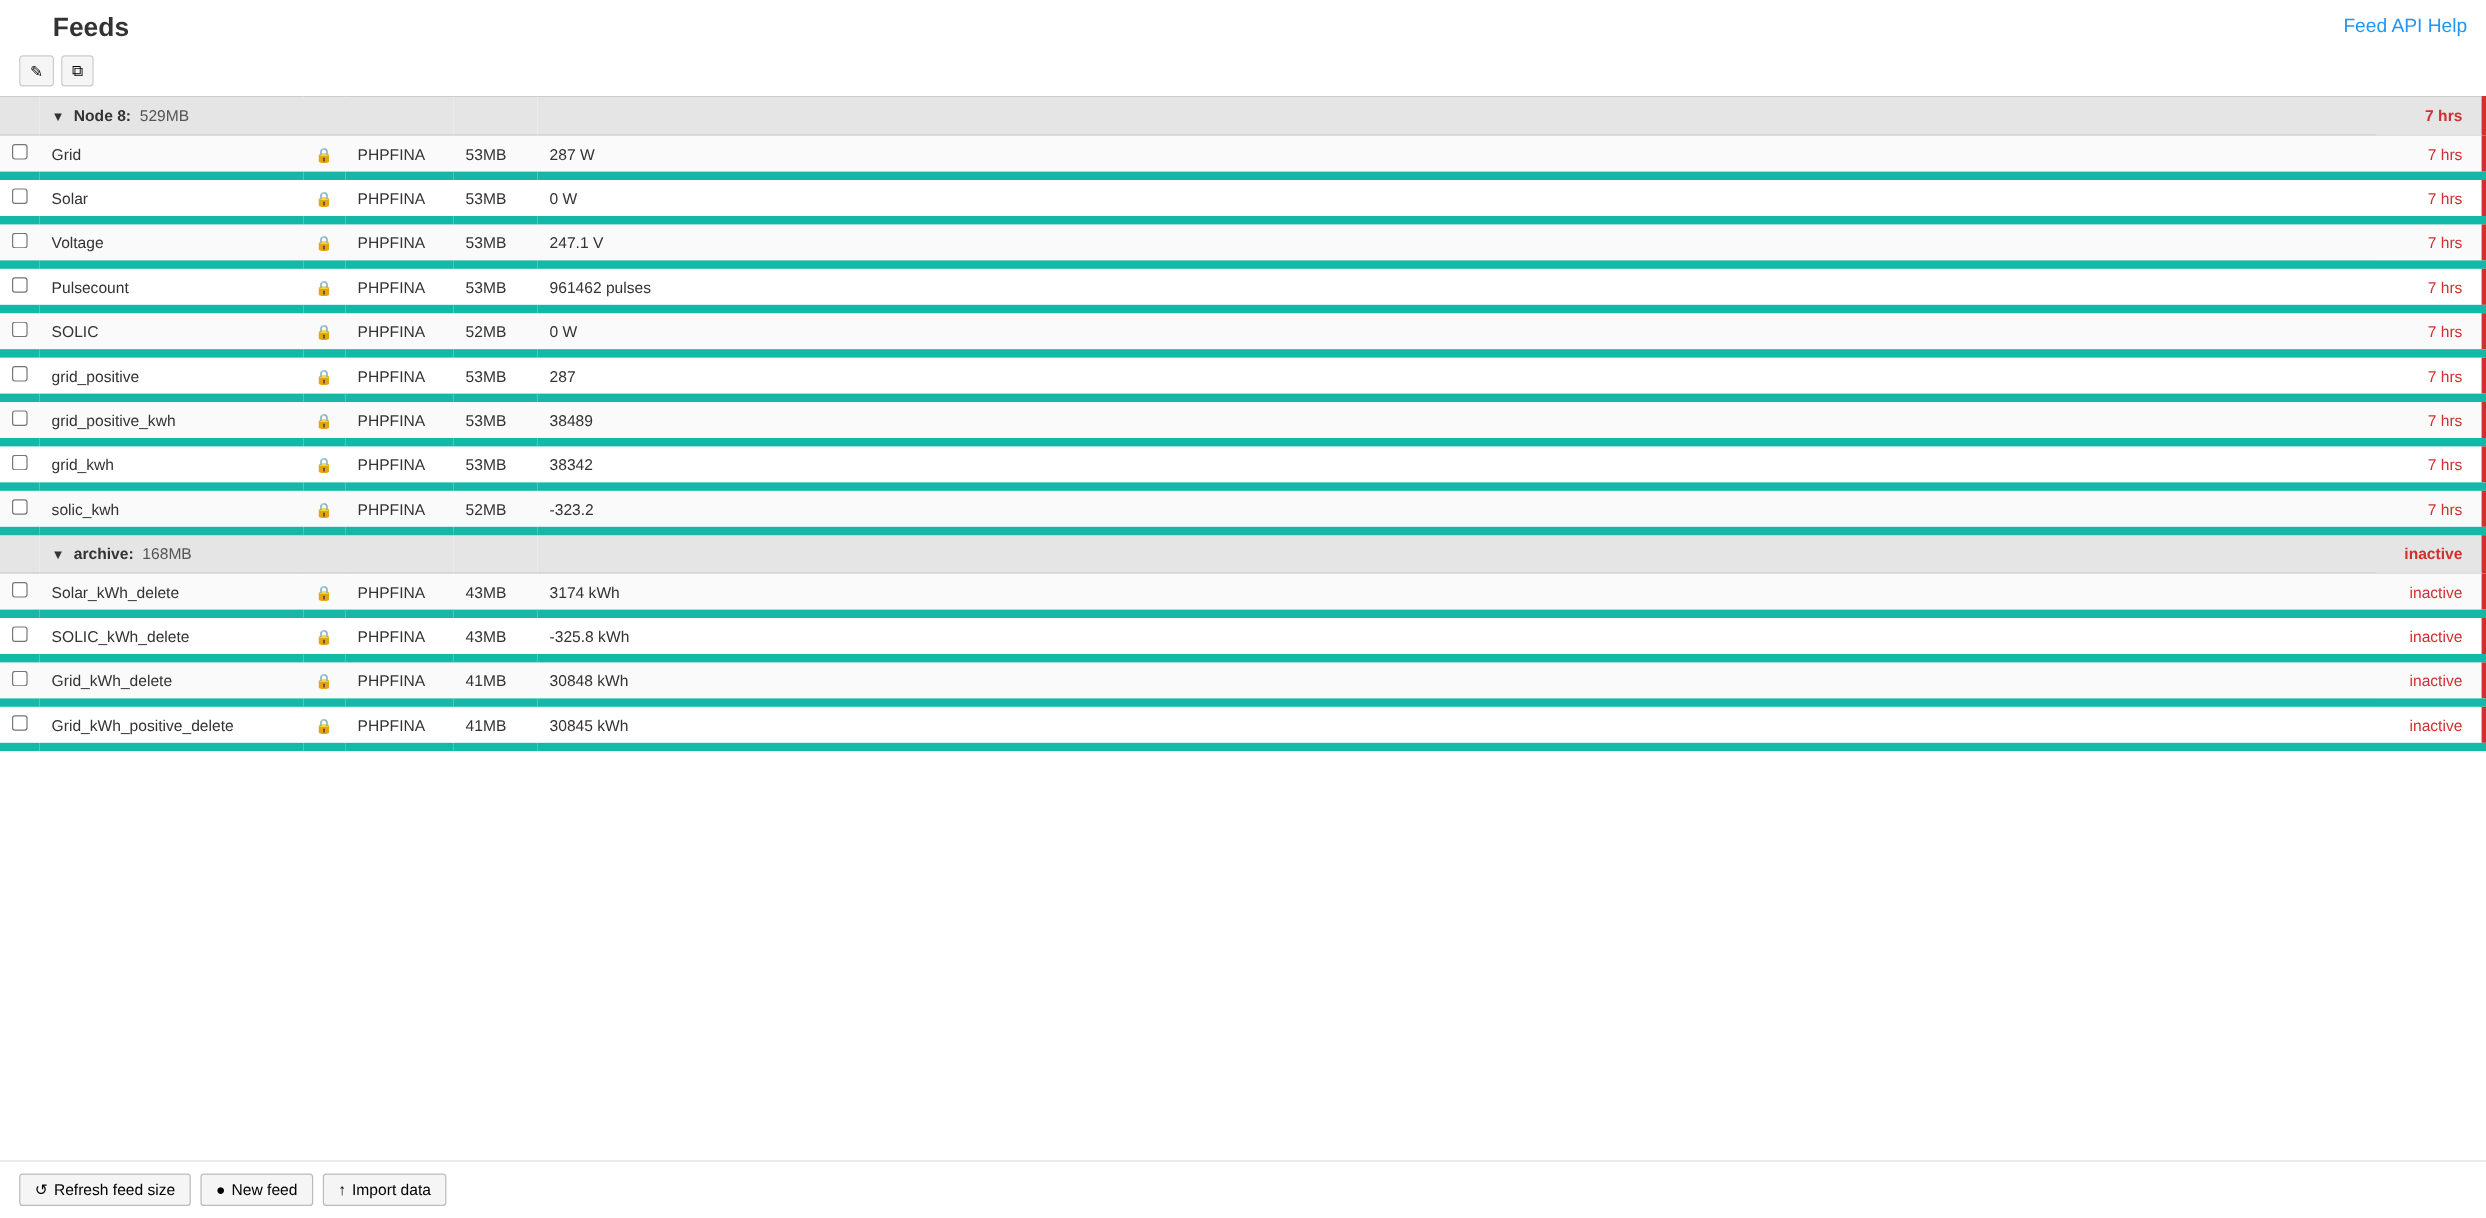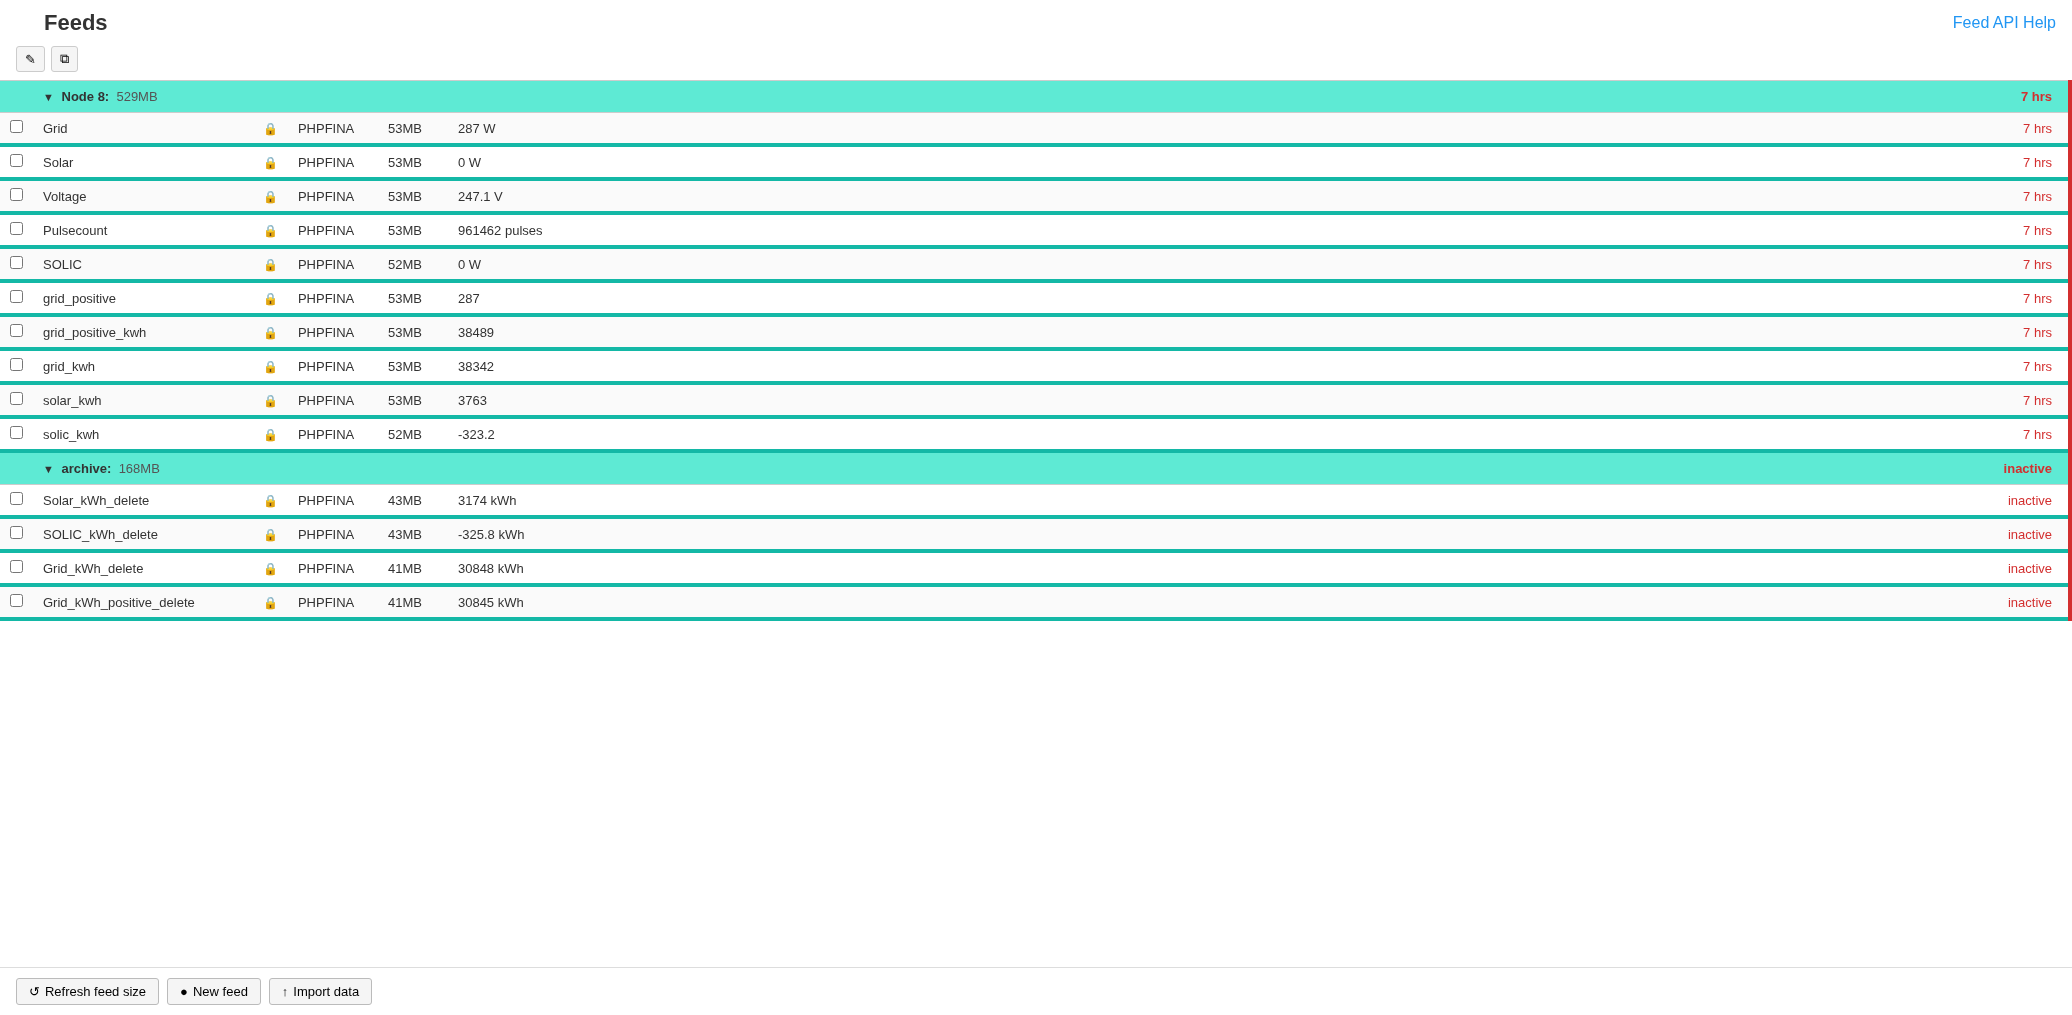--- a/index.html
+++ b/index.html
@@ -46,7 +46,7 @@
     }
 
     .group-header-row {
-      background: #5eead4;
+      background: #e5e5e5;
     }
     .group-header-row td {
       padding: 8px 10px;

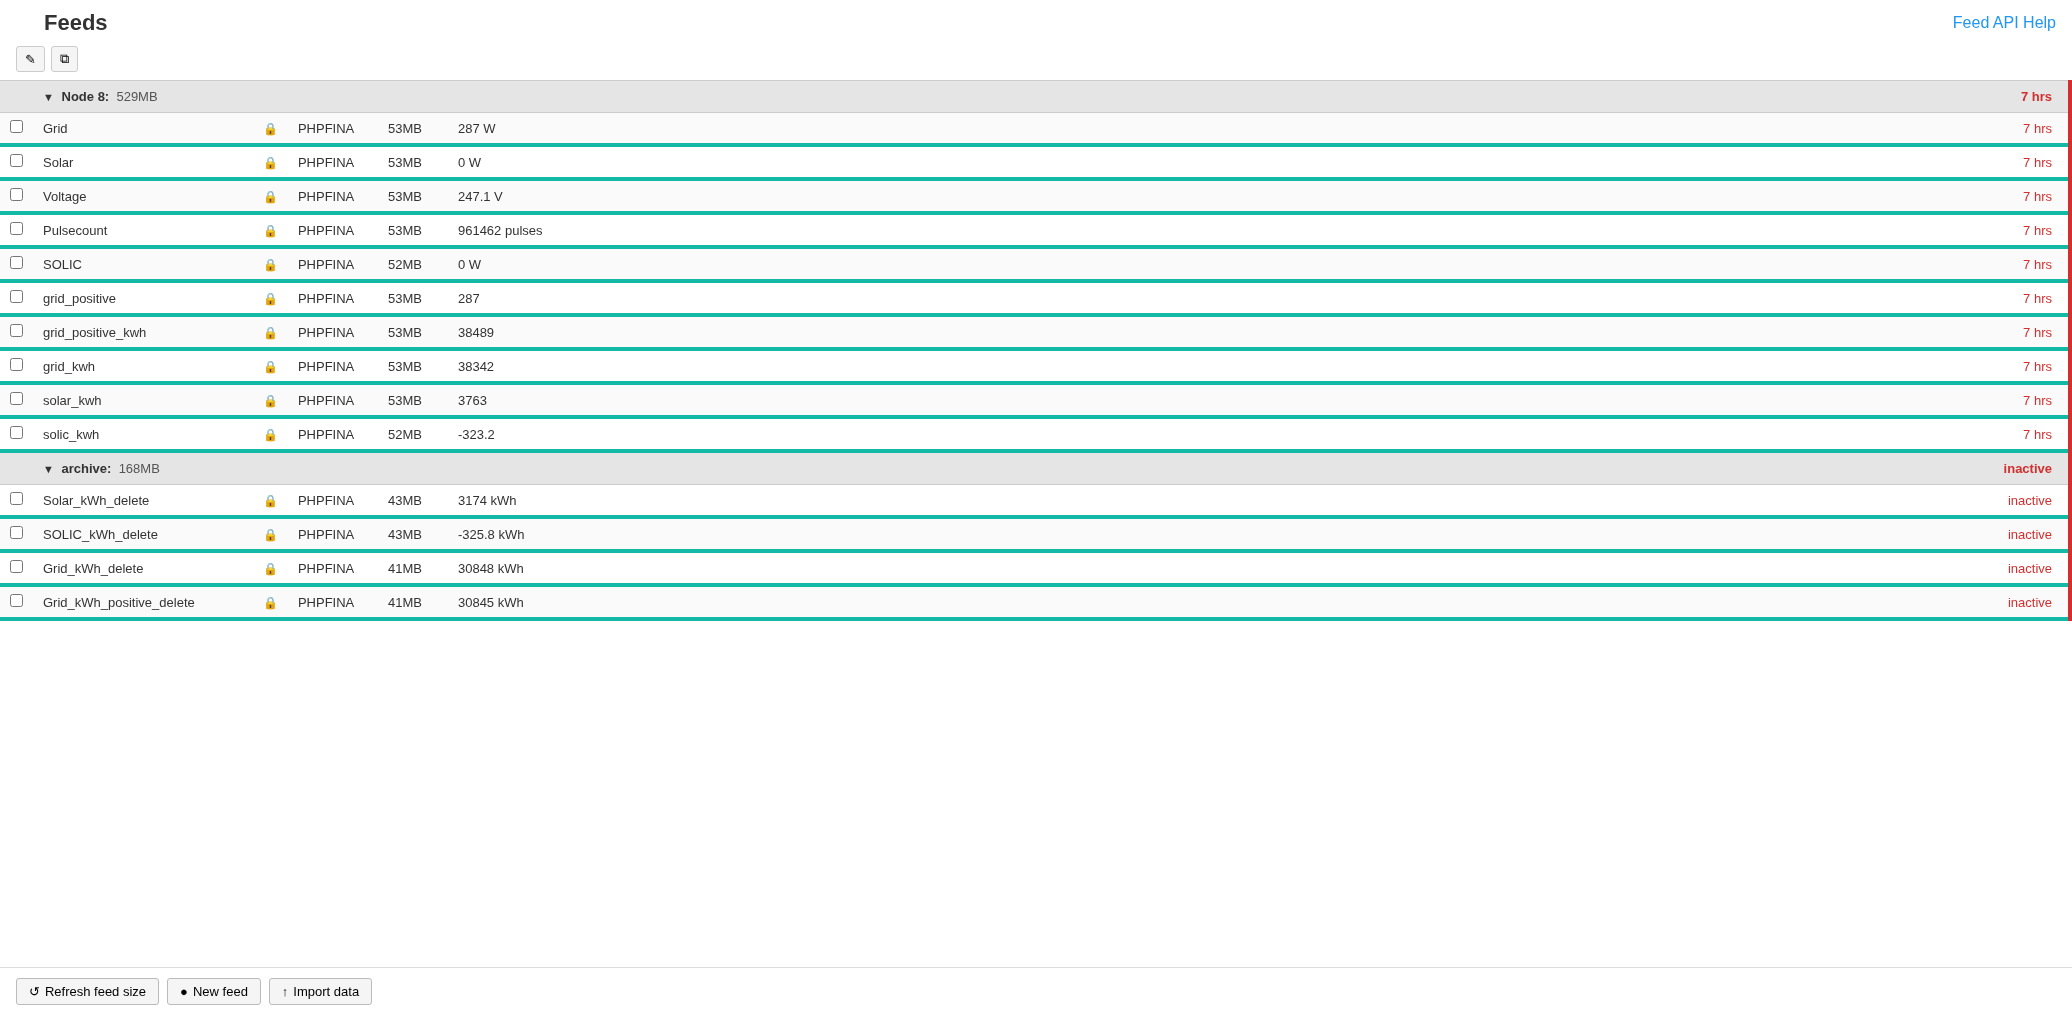--- a/index.html
+++ b/index.html
@@ -68,7 +68,7 @@
     }
 
     .feed-row {
-      border-bottom: 4px solid #14b8a6;
+      border-bottom: 7px solid #14b8a6;
       background: #fff;
     }
     .feed-row:nth-child(even) { background: #fafafa; }

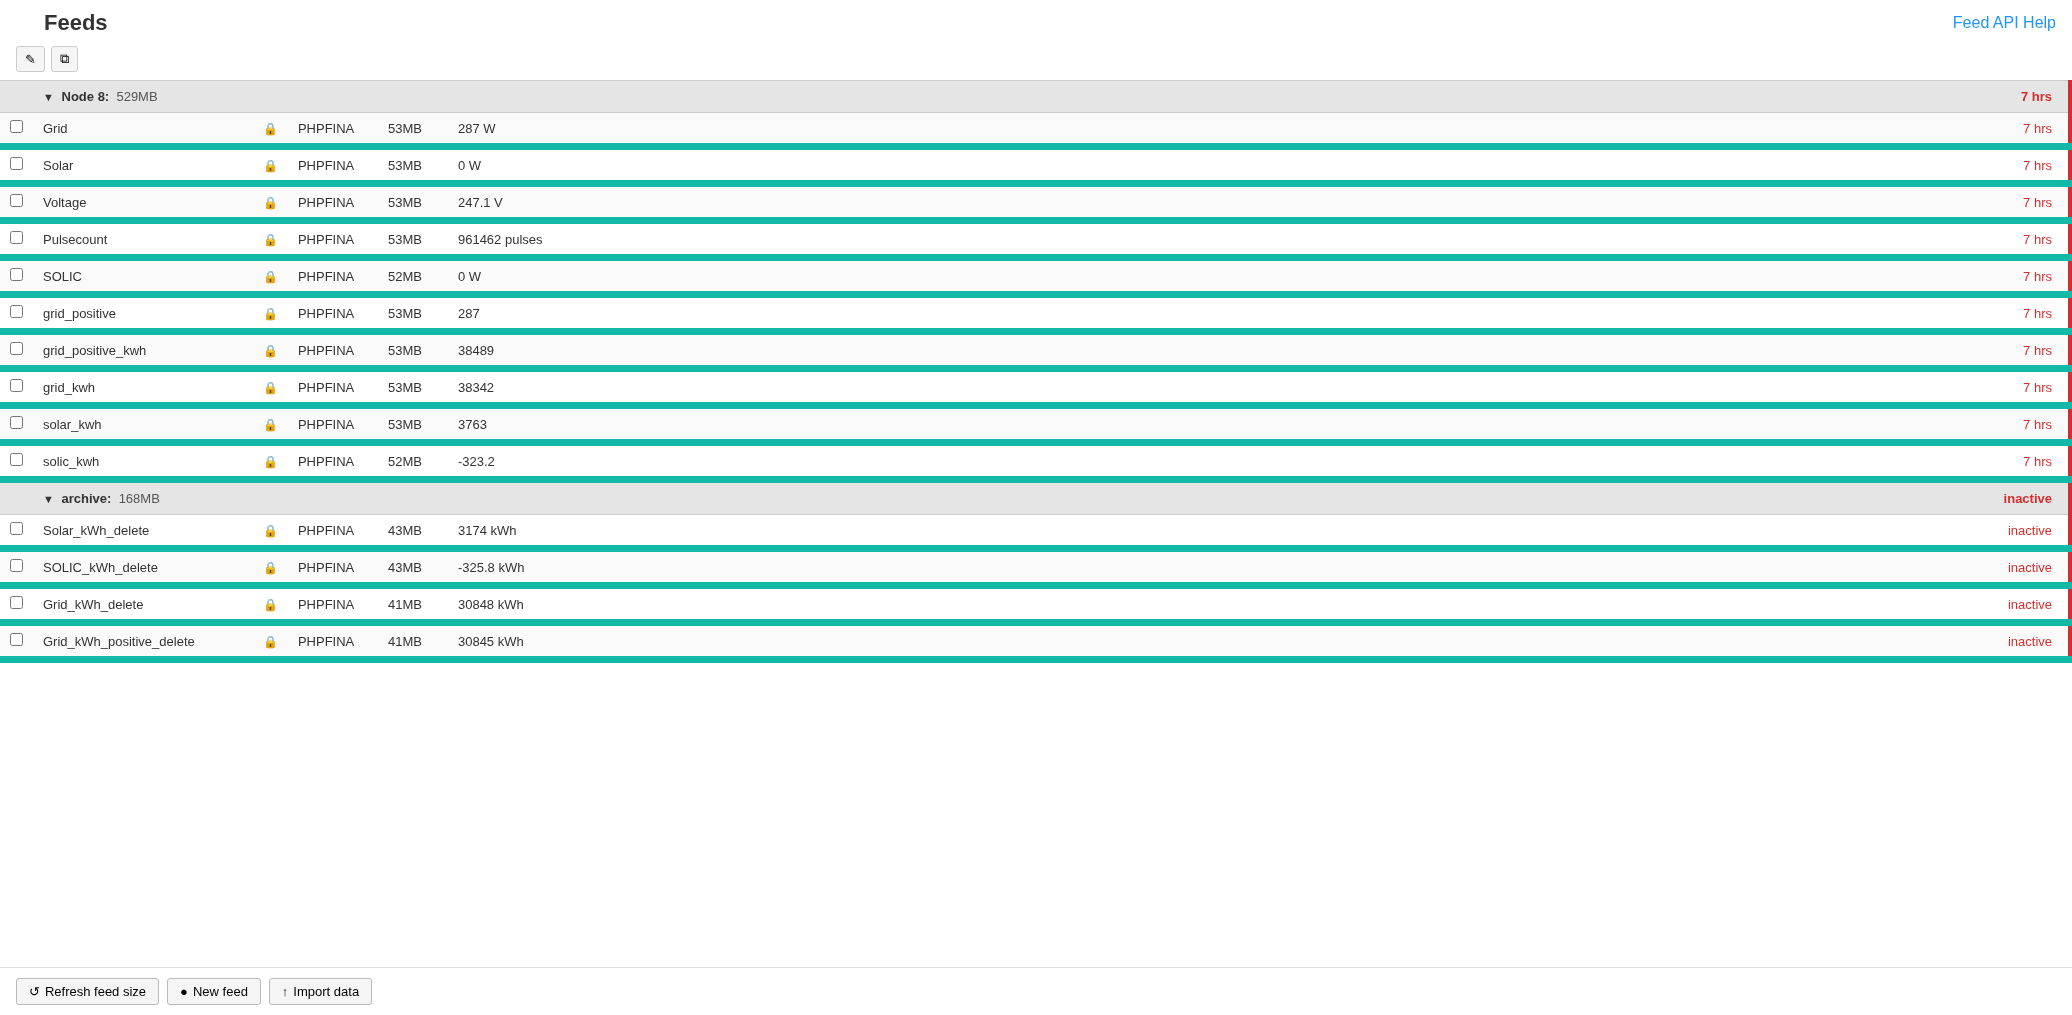--- a/index.html
+++ b/index.html
@@ -257,17 +257,6 @@
       <td class="col-check">
         <input type="checkbox" style="">
       </td>
-      <td class="col-name">solar_kwh</td>
-      <td class="col-lock"><span class="lock-icon">🔒</span></td>
-      <td class="col-tag">PHPFINA</td>
-      <td class="col-size">53MB</td>
-      <td class="col-value">3763</td>
-      <td class="col-status status-red right-border-red">7 hrs</td>
-    </tr>
-          <tr class="feed-row">
-      <td class="col-check">
-        <input type="checkbox" style="">
-      </td>
       <td class="col-name">solic_kwh</td>
       <td class="col-lock"><span class="lock-icon">🔒</span></td>
       <td class="col-tag">PHPFINA</td>

